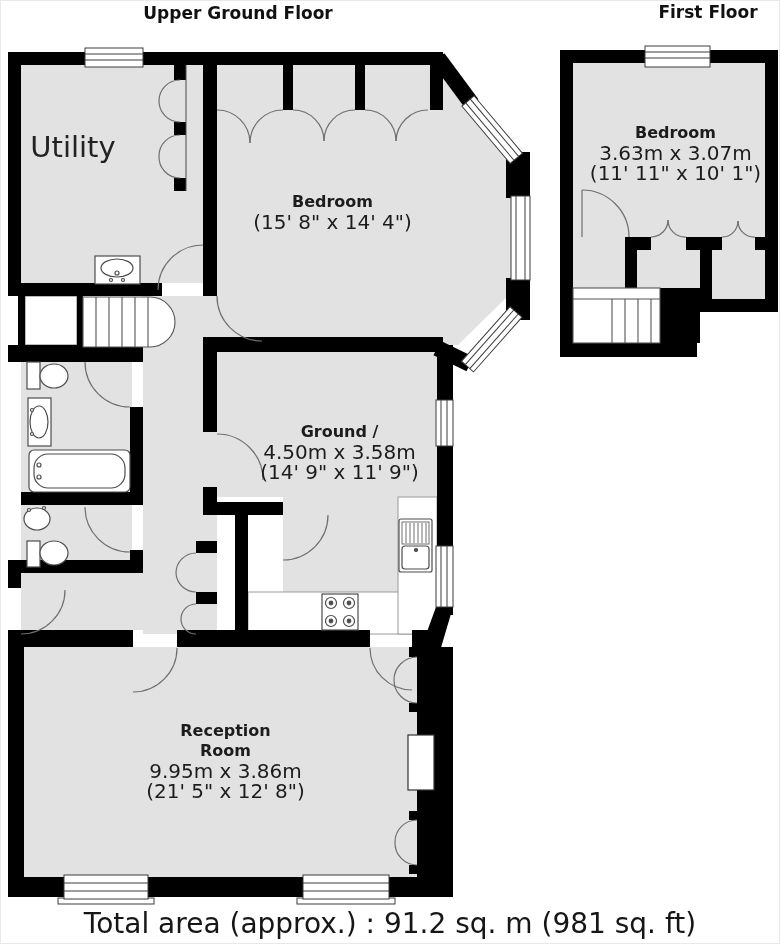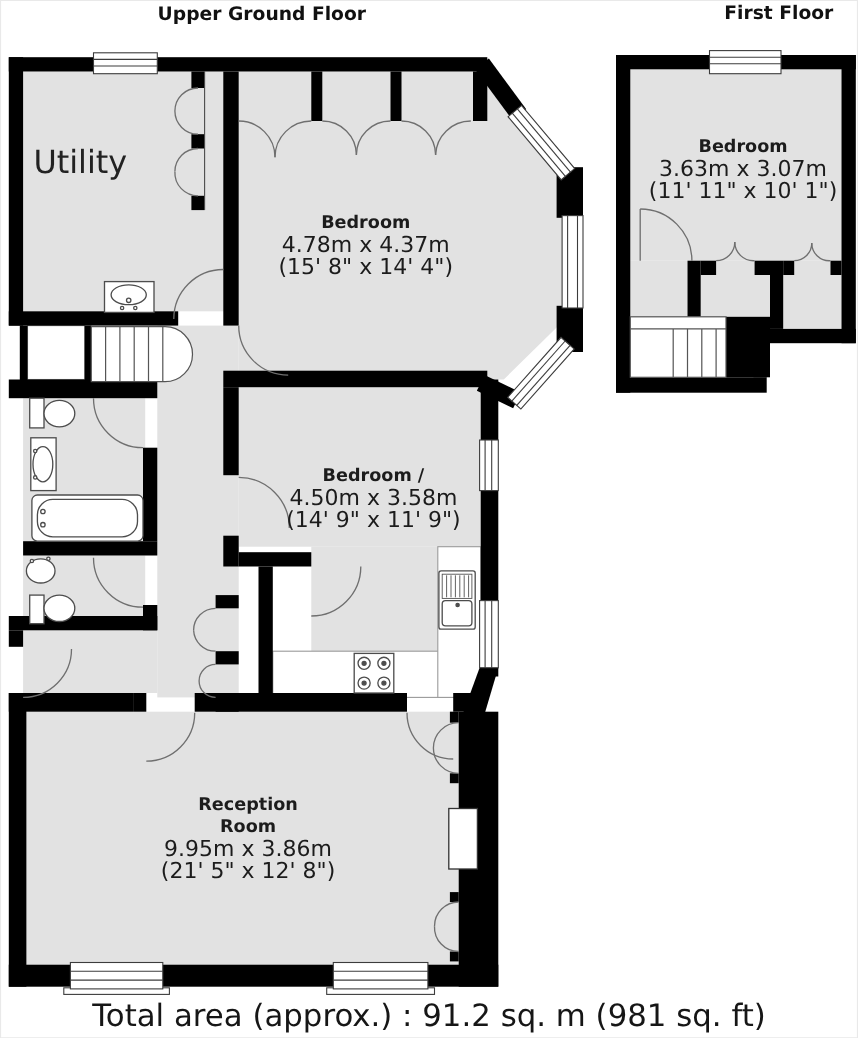--- a/index.html
+++ b/index.html
@@ -307,7 +307,6 @@
 
   <div class="label" style="left:235px;top:192px;width:195px;">
     <div class="room-name">Bedroom</div>
-    <div class="room-dim">4.78m x 4.37m</div>
     <div class="room-dim">(15' 8" x 14' 4")</div>
   </div>
 

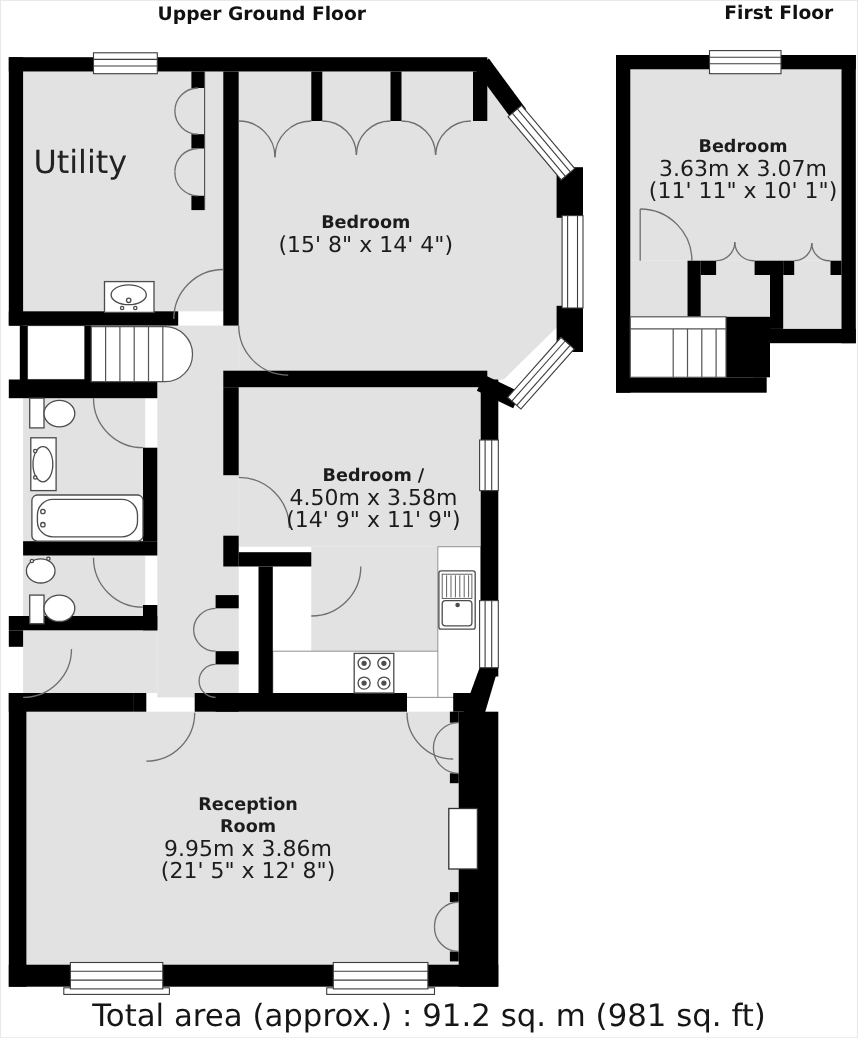--- a/index.html
+++ b/index.html
@@ -311,7 +311,7 @@
   </div>
 
   <div class="label" style="left:242px;top:422px;width:195px;">
-    <div class="room-name">Bedroom /</div>
+    <div class="room-name">Ground /</div>
     <div class="room-dim">4.50m x 3.58m</div>
     <div class="room-dim">(14' 9" x 11' 9")</div>
   </div>

